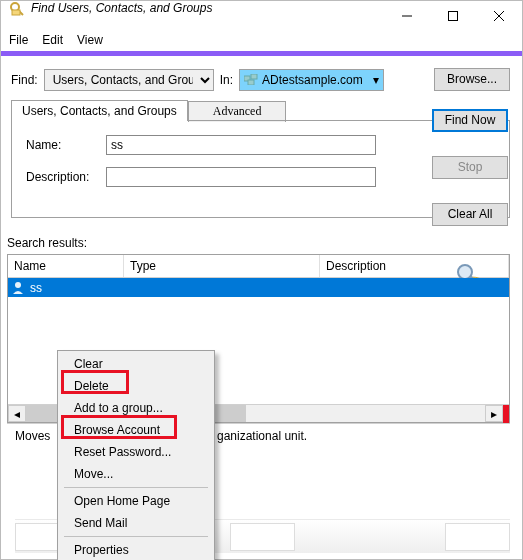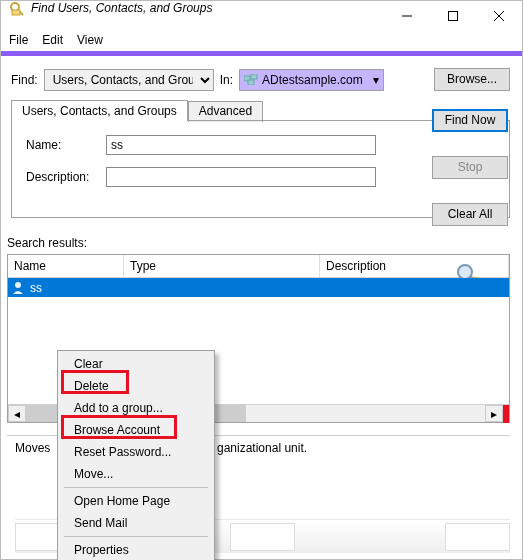--- a/index.html
+++ b/index.html
@@ -17,7 +17,7 @@
 .row label { font-size: 12px; }
 select.combo { border: 1px solid #a0a0a0; height: 22px; background: #f0f0f0; padding: 0 4px; }
 .combo1 { width: 170px; }
-.combo2 { width: 145px; display:flex; align-items:center; gap:4px; border:1px solid #a0a0a0; height:22px; background:#c4b5fd; padding:0 4px;}
+.combo2 { width: 145px; display:flex; align-items:center; gap:4px; border:1px solid #a0a0a0; height:22px; background:#7dd3fc; padding:0 4px;}
 .combo2 .chev { margin-left:auto; }
 .btn { border: 1px solid #a0a0a0; background: #e1e1e1; height: 23px; width: 76px; text-align: center; line-height: 21px; font-size: 12px; }
 .btn.primary { border: 2px solid #0078d7; background: #e1e1e1; line-height: 19px; }

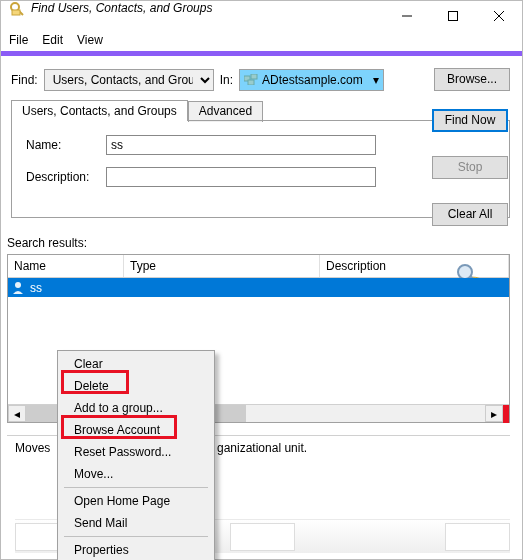--- a/index.html
+++ b/index.html
@@ -24,7 +24,7 @@
 .btn.disabled { color: #888; }
 .tabs { display: flex; margin-top: 4px; }
 .tab { border: 1px solid #a0a0a0; border-bottom: none; padding: 3px 10px; background:#fff; font-size:12px; position:relative; top:1px; z-index:2;}
-.tab.inactive { background:#f0f0f0; z-index:0; top:2px; padding:2px 10px;}
+.tab.inactive { background:#f0f0f0; z-index:0; top:2px; padding:2px 24px;font-family:Liberation Serif, serif;}
 .tabpanel { border: 1px solid #a0a0a0; padding: 14px 14px 30px 14px; position:relative; }
 .sidebtns { position:absolute; right: 14px; top: 108px; display:flex; flex-direction:column; gap:24px; align-items:center; }
 .formgrid { display:grid; grid-template-columns: 80px 270px; row-gap: 12px; align-items:center; }

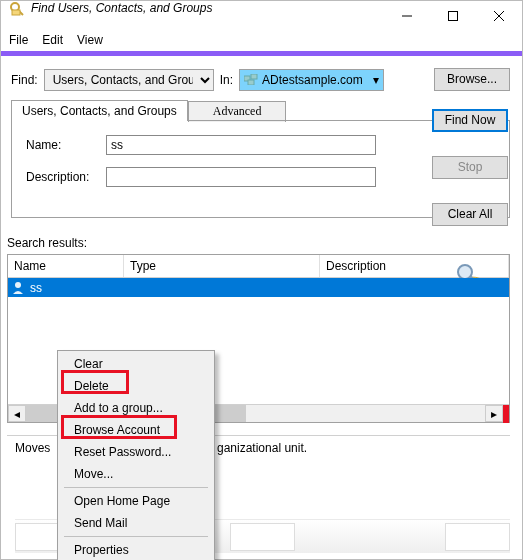--- a/index.html
+++ b/index.html
@@ -42,7 +42,7 @@
 .hstrack { flex:1; background:#f0f0f0; position:relative;}
 .hsthumb { position:absolute; left:0; top:0; bottom:0; width:220px; background:#cdcdcd;}
 .redmark { background:#e81123; width:6px; height:18px;}
-.status { border-top:1px solid #d0d0d0; padding:5px 8px; font-size:12px; display:flex; margin: 12px 12px 0 6px;}
+.status { border-top:1px solid #d0d0d0; padding:5px 8px; font-size:12px; display:flex; margin: 0 12px 0 6px;}
 .ctxmenu { position:absolute; left:56px; top:349px; width:158px; background:#f0f0f0; border:1px solid #a0a0a0; box-shadow: 4px 4px 4px rgba(0,0,0,0.25); padding:2px; z-index:50;}
 .ctxmenu .mi { padding:4px 14px; font-size:12px; }
 .ctxmenu .sep { border-top:1px solid #c0c0c0; margin:2px 4px; }

